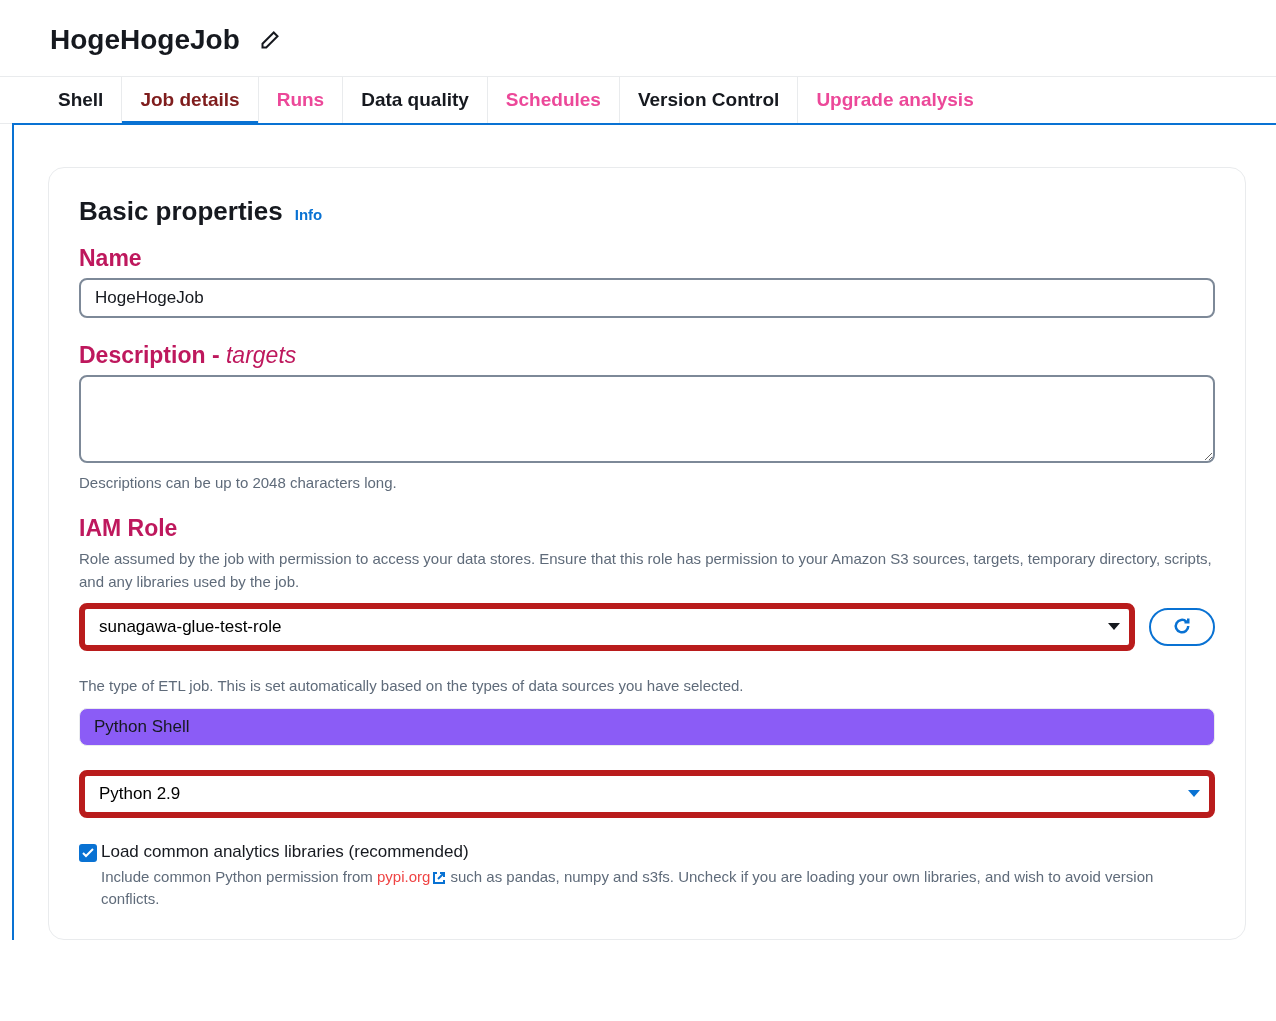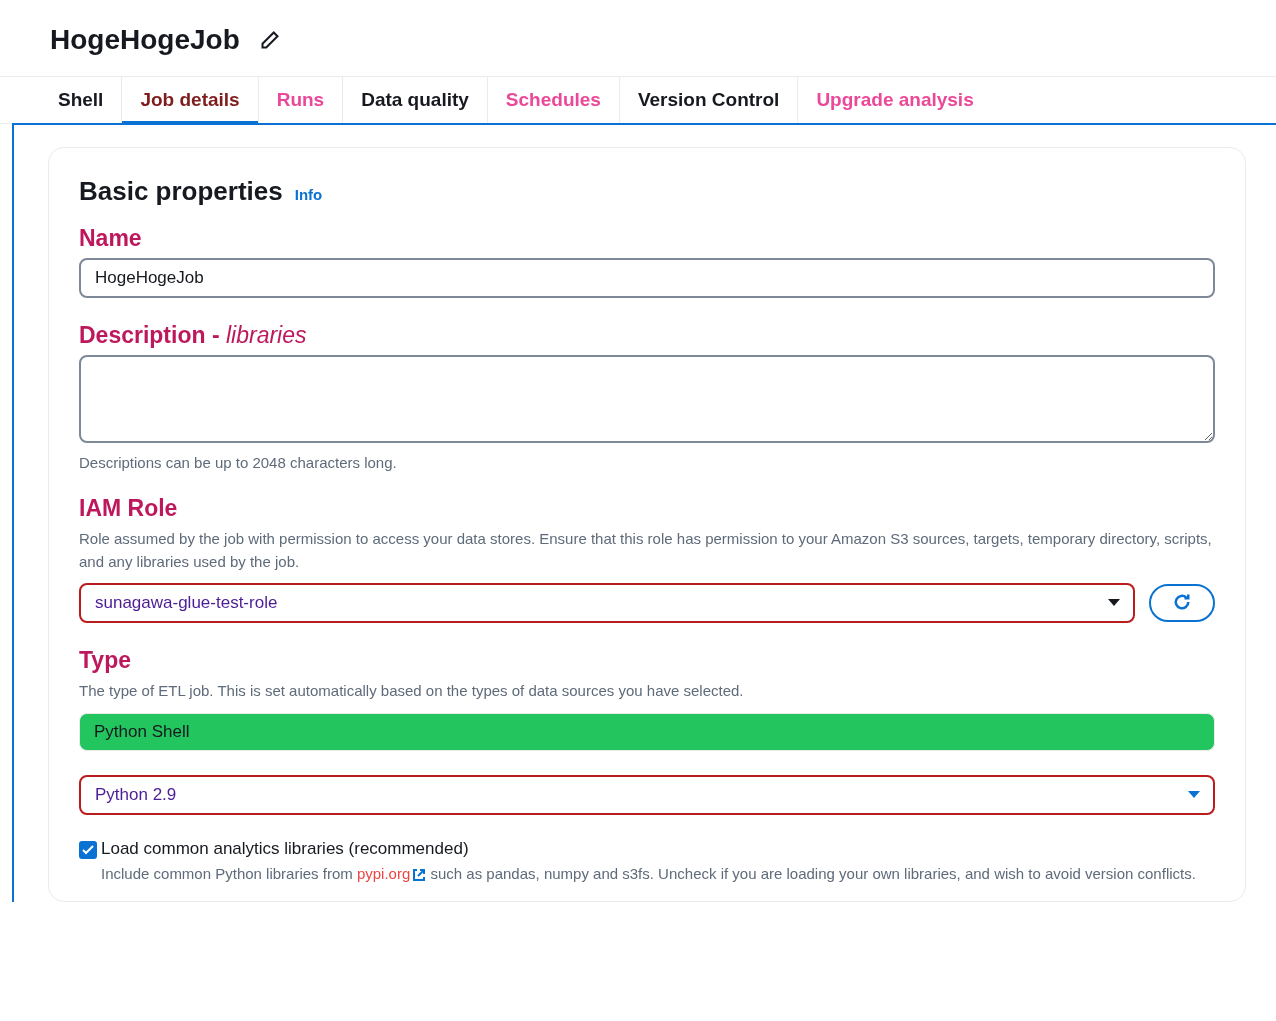--- a/index.html
+++ b/index.html
@@ -70,10 +70,10 @@
       margin-top: -1px;
     }
     .panel {
-      margin: 22px 30px 0 34px;
+      margin: 42px 30px 0 34px;
       border: 1px solid #e9ebed;
       border-radius: 16px;
-      padding: 28px 30px 16px 30px;
+      padding: 28px 30px 28px 30px;
     }
     .panel-header {
       display: flex;

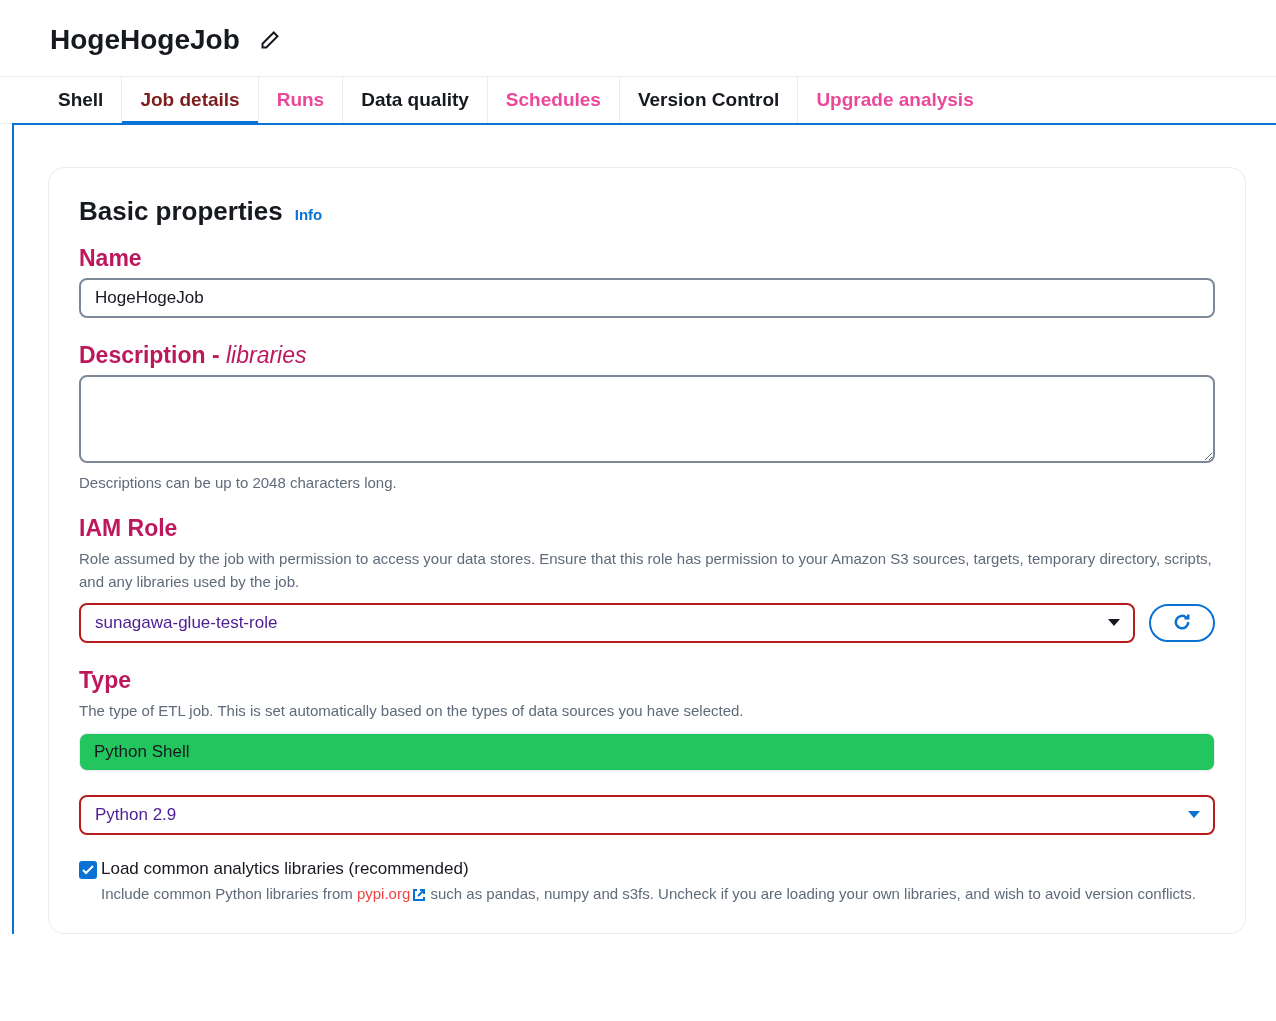--- a/index.html
+++ b/index.html
@@ -261,7 +261,7 @@
 
     <div class="form-group">
       <label class="form-label">
-        <span>Description - </span><span class="optional">libraries</span>
+        <span>Description - </span><span class="optional">targets</span>
       </label>
       <textarea class="textarea" style=""></textarea>
       <div class="form-help">Descriptions can be up to 2048 characters long.</div>

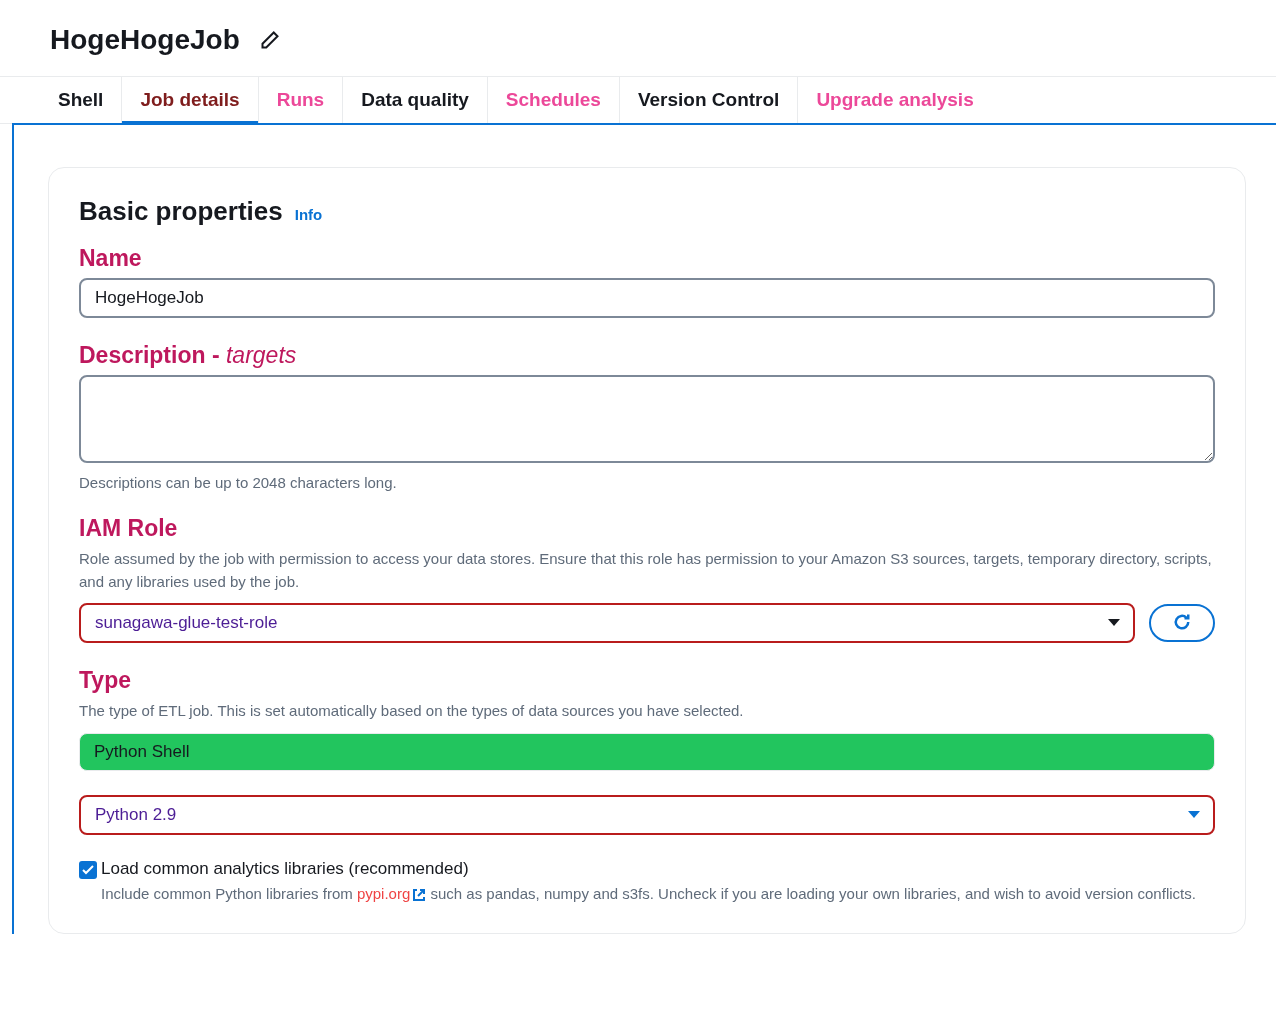--- a/index.html
+++ b/index.html
@@ -153,10 +153,10 @@
       width: 100%;
       padding: 8px 40px 8px 14px;
       font-size: 17px;
-      border: 2px solid #b91c1c;
+      border: 6px solid #b91c1c;
       border-radius: 8px;
       background: #ffffff;
-      color: #4c1d95;
+      color: #000000;
       appearance: none;
       cursor: pointer;
     }

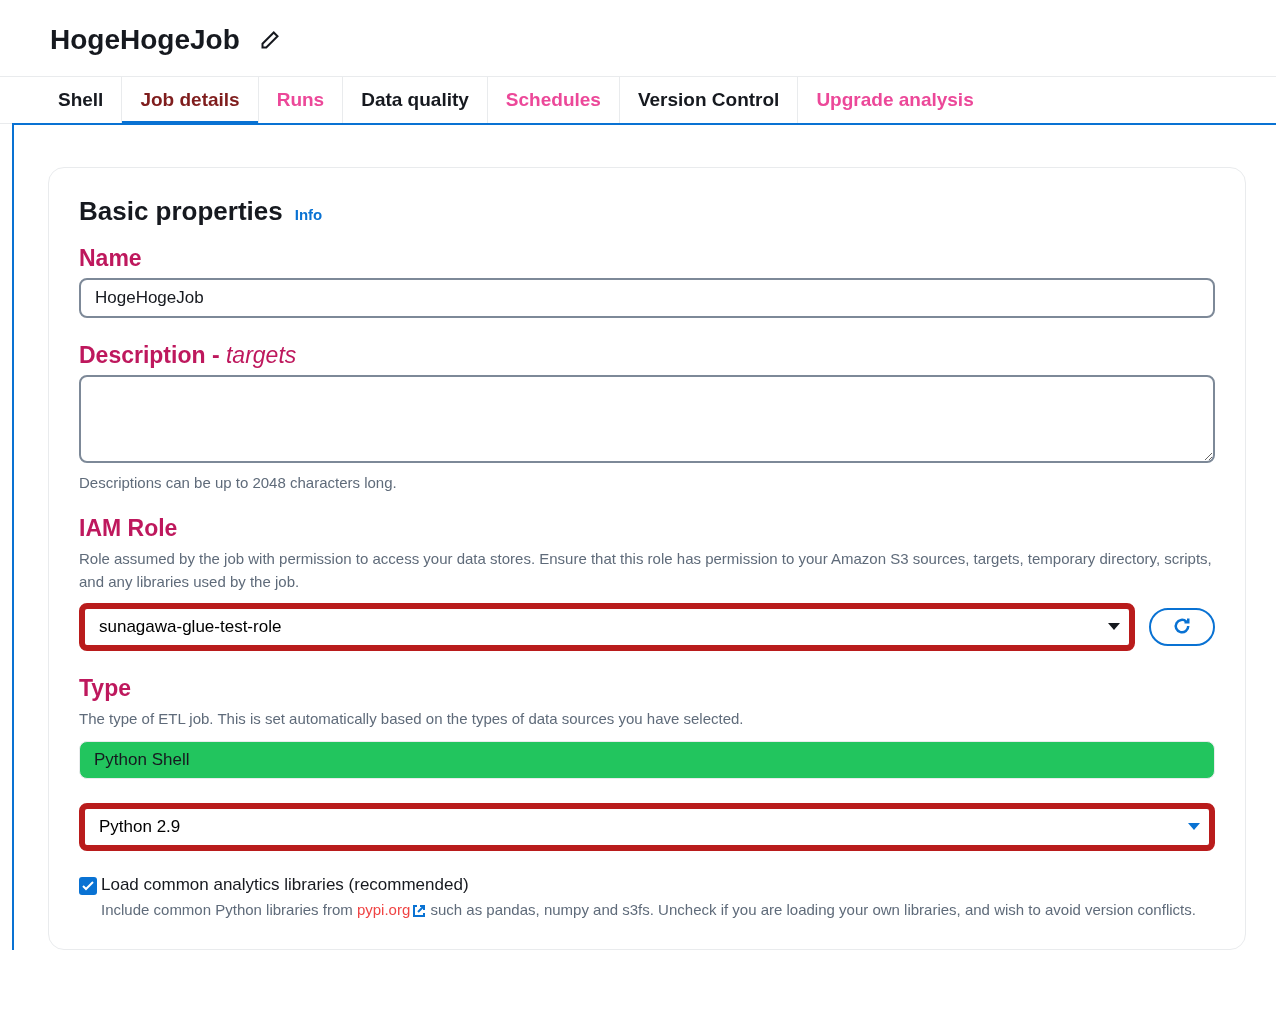--- a/index.html
+++ b/index.html
@@ -291,7 +291,6 @@
     </div>
 
     <div class="form-group">
-      <label class="form-label">Type</label>
       <div class="form-description">The type of ETL job. This is set automatically based on the types of data sources you have selected.</div>
       <div class="select-wrapper">
         <div class="select readonly">Python Shell</div>

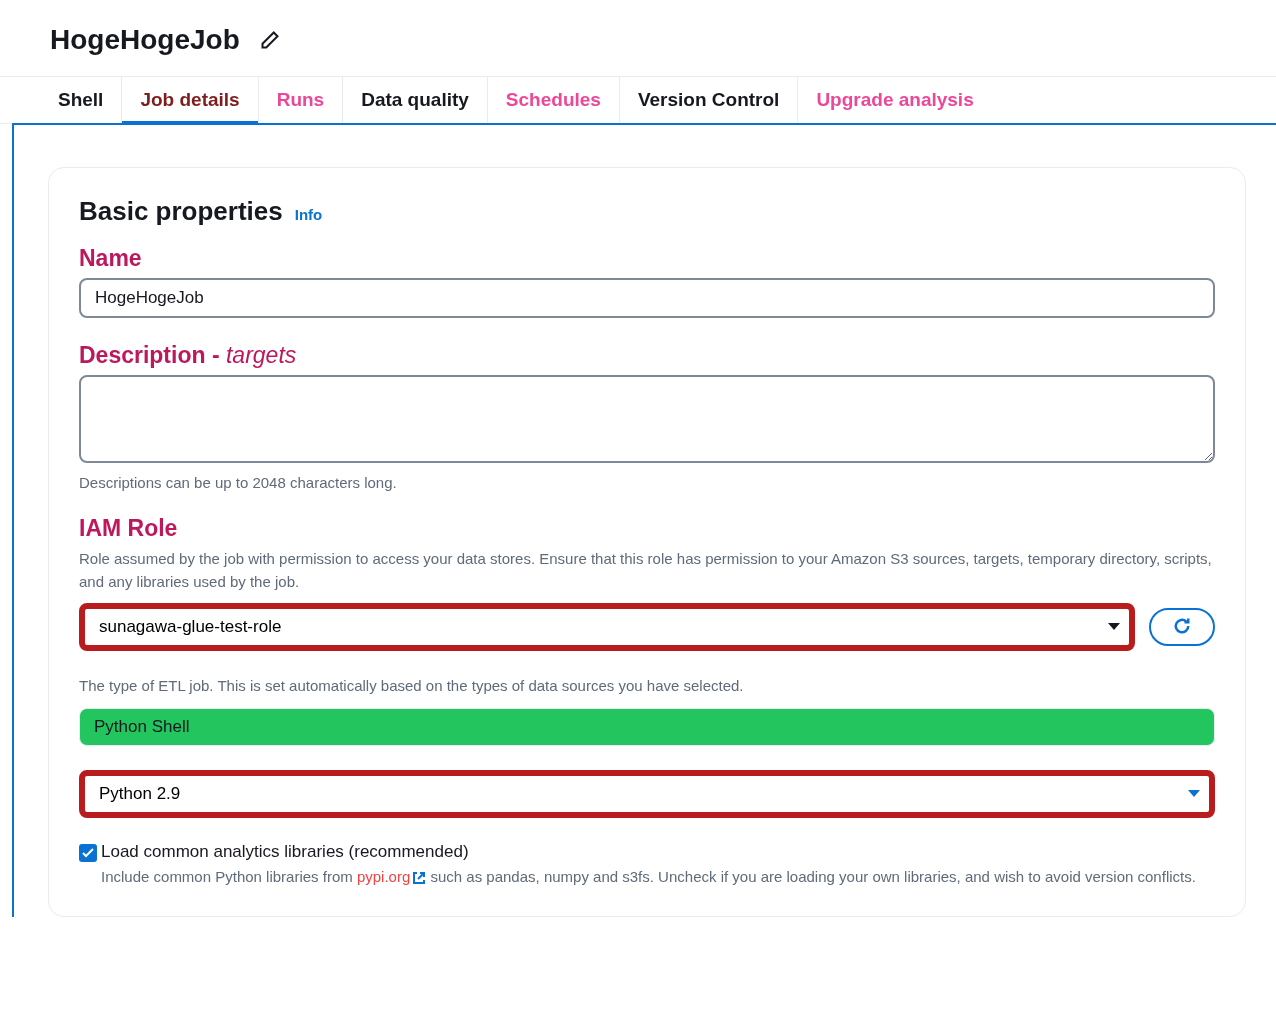--- a/index.html
+++ b/index.html
@@ -162,7 +162,7 @@
     }
     .select.readonly {
       border: 1px solid #e9ebed;
-      background: #22c55e;
+      background: #8b5cf6;
       cursor: default;
       color: #16191f;
     }

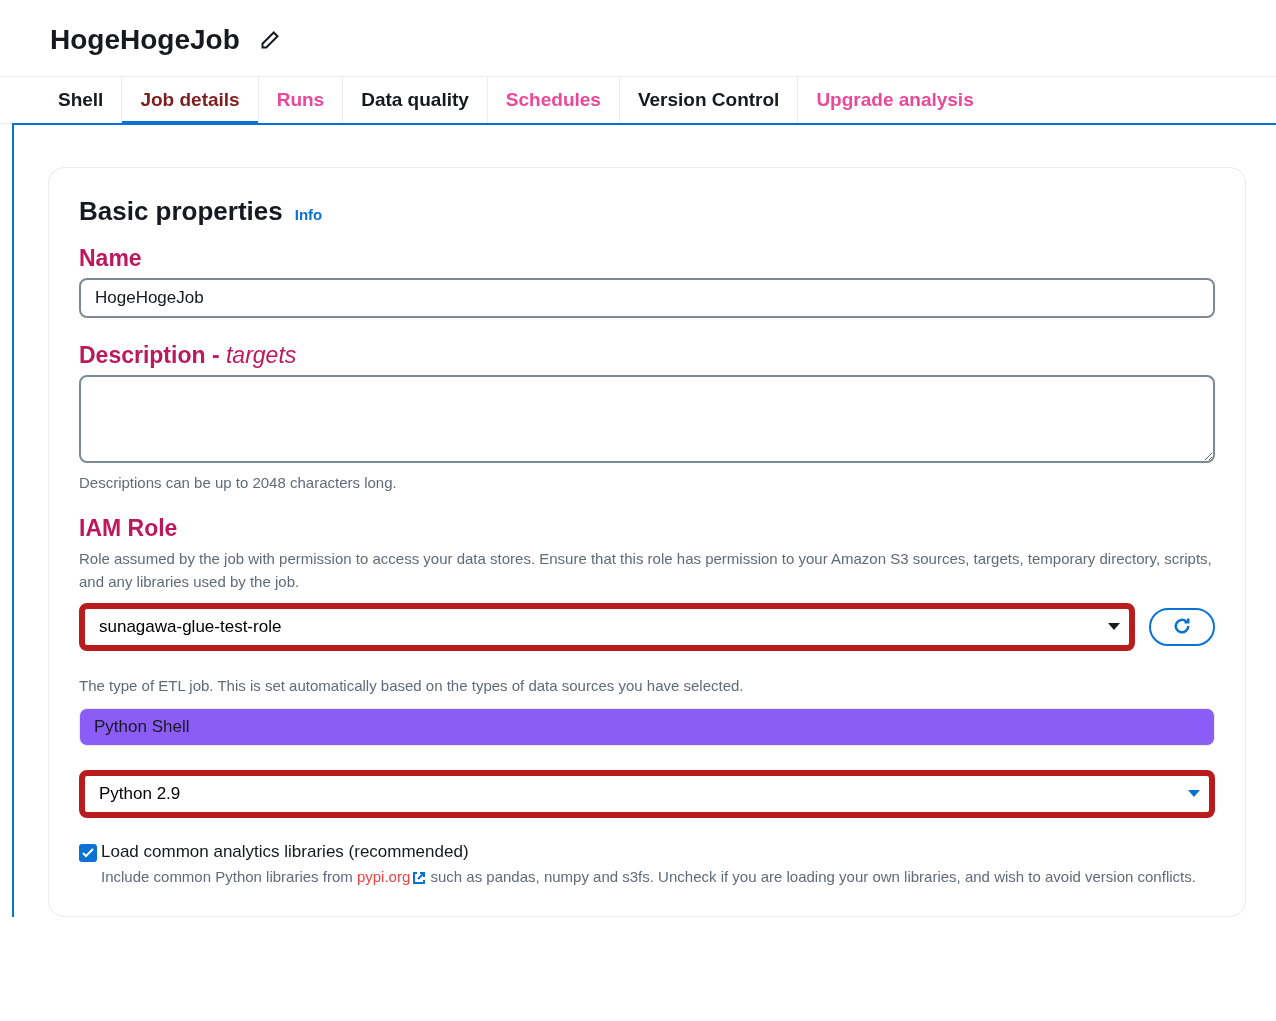--- a/index.html
+++ b/index.html
@@ -319,7 +319,7 @@
       <div class="checkbox-content">
         <div class="checkbox-label">Load common analytics libraries (recommended)</div>
         <div class="checkbox-desc">
-          <span>Include common Python libraries from </span><a class="inline-link"><span>pypi.org</span><span class="external-icon">
+          <span>Include common Python permission from </span><a class="inline-link"><span>pypi.org</span><span class="external-icon">
                 <svg width="14" height="14" viewBox="0 0 14 14" fill="none" stroke="#0972d3" stroke-width="2">
                   <path d="M5 2 H2 V12 H12 V9"></path>
                   <path d="M8 2 H12 V6"></path>

